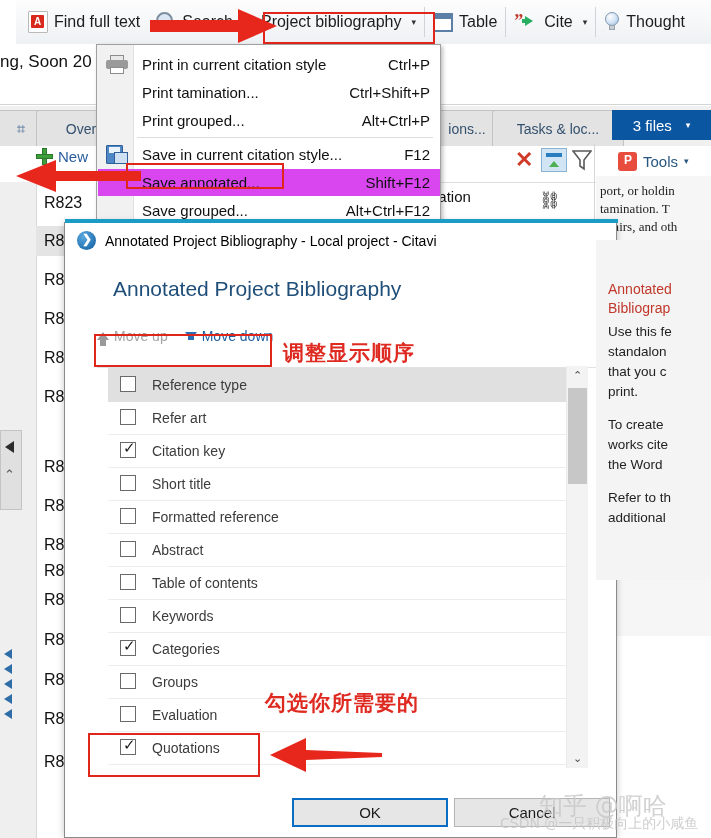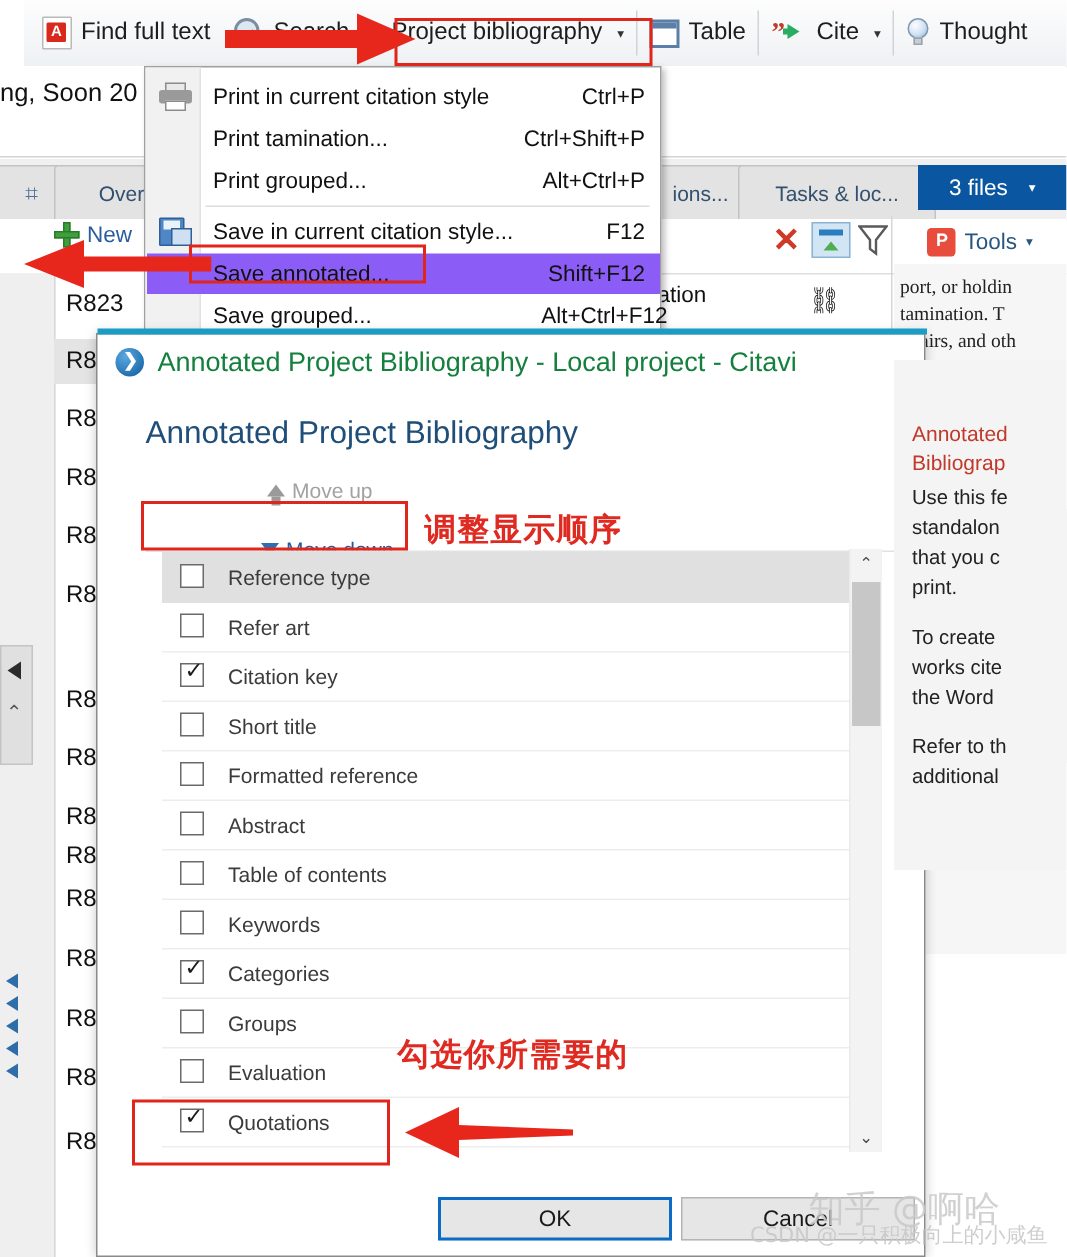--- a/index.html
+++ b/index.html
@@ -122,7 +122,7 @@
   .mi{position:absolute;left:1px;width:342px;height:27px;display:flex;align-items:center;font-size:15px;color:#111;}
   .mi .mlbl{position:absolute;left:44px;}
   .mi .mkey{position:absolute;right:10px;color:#111;}
-  .mi.hl{background:#8b5cf6;}
+  .mi.hl{background:#d946ef;}
   .msep{position:absolute;left:40px;width:296px;height:1px;background:#dcdcdc;}
   .ic-print{position:absolute;left:8px;width:22px;height:19px;}
   .ic-print .body{position:absolute;left:0;top:5px;width:22px;height:9px;background:#9a9a9a;border-radius:2px;}

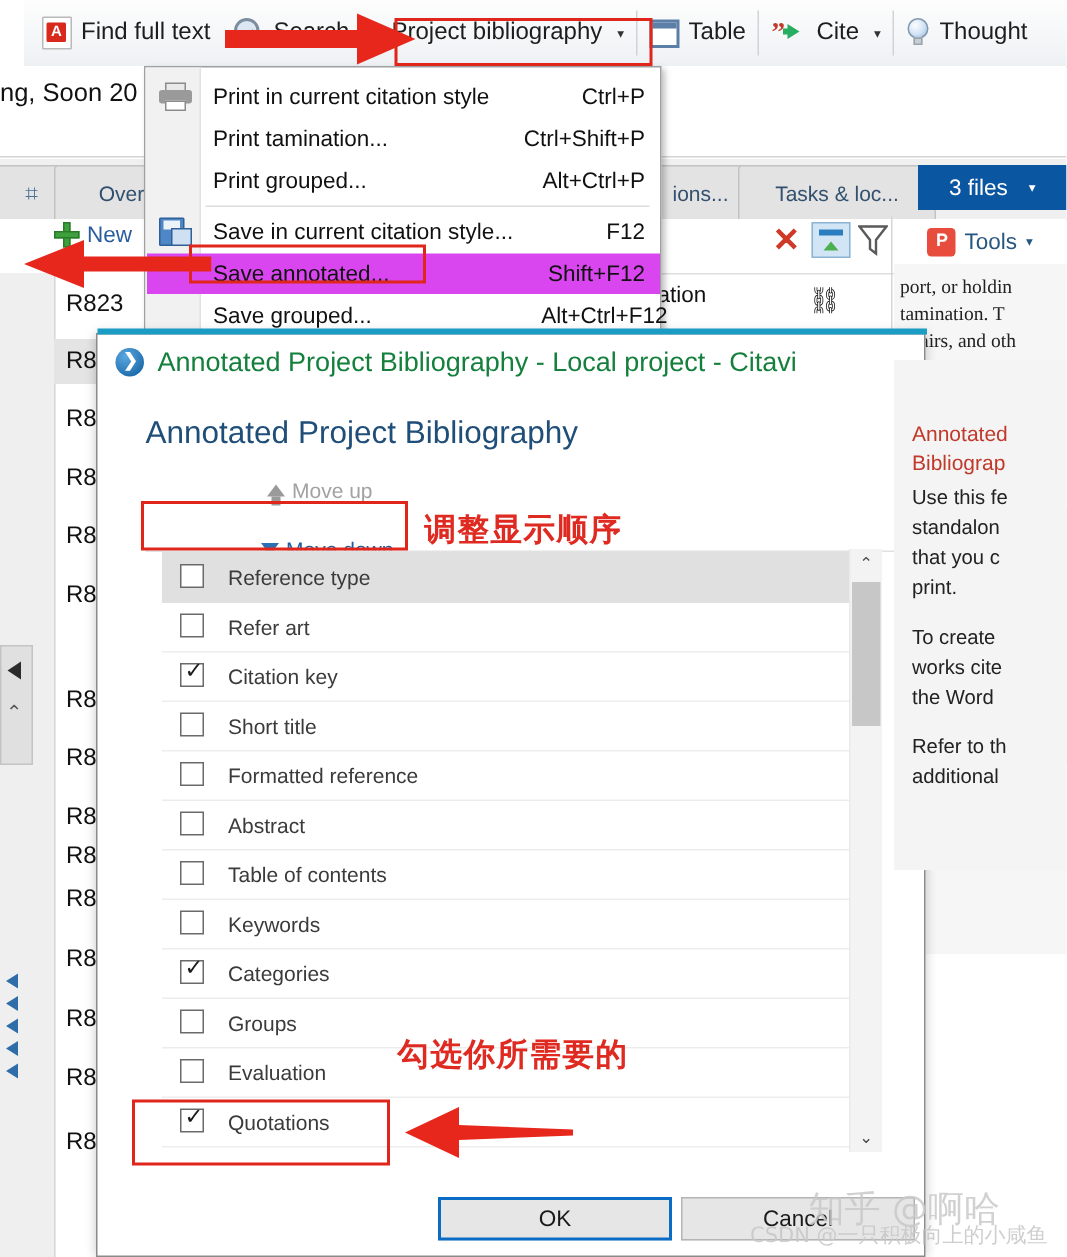--- a/index.html
+++ b/index.html
@@ -366,7 +366,7 @@
         <span class="mlbl">Save annotated...</span>
         <span class="mkey">Shift+F12</span>
       </div>
-      <div class="mi" style="top: 152px; padding-left: 15px;">
+      <div class="mi" style="top: 152px;">
         <span class="mlbl">Save grouped...</span>
         <span class="mkey">Alt+Ctrl+F12</span>
       </div>

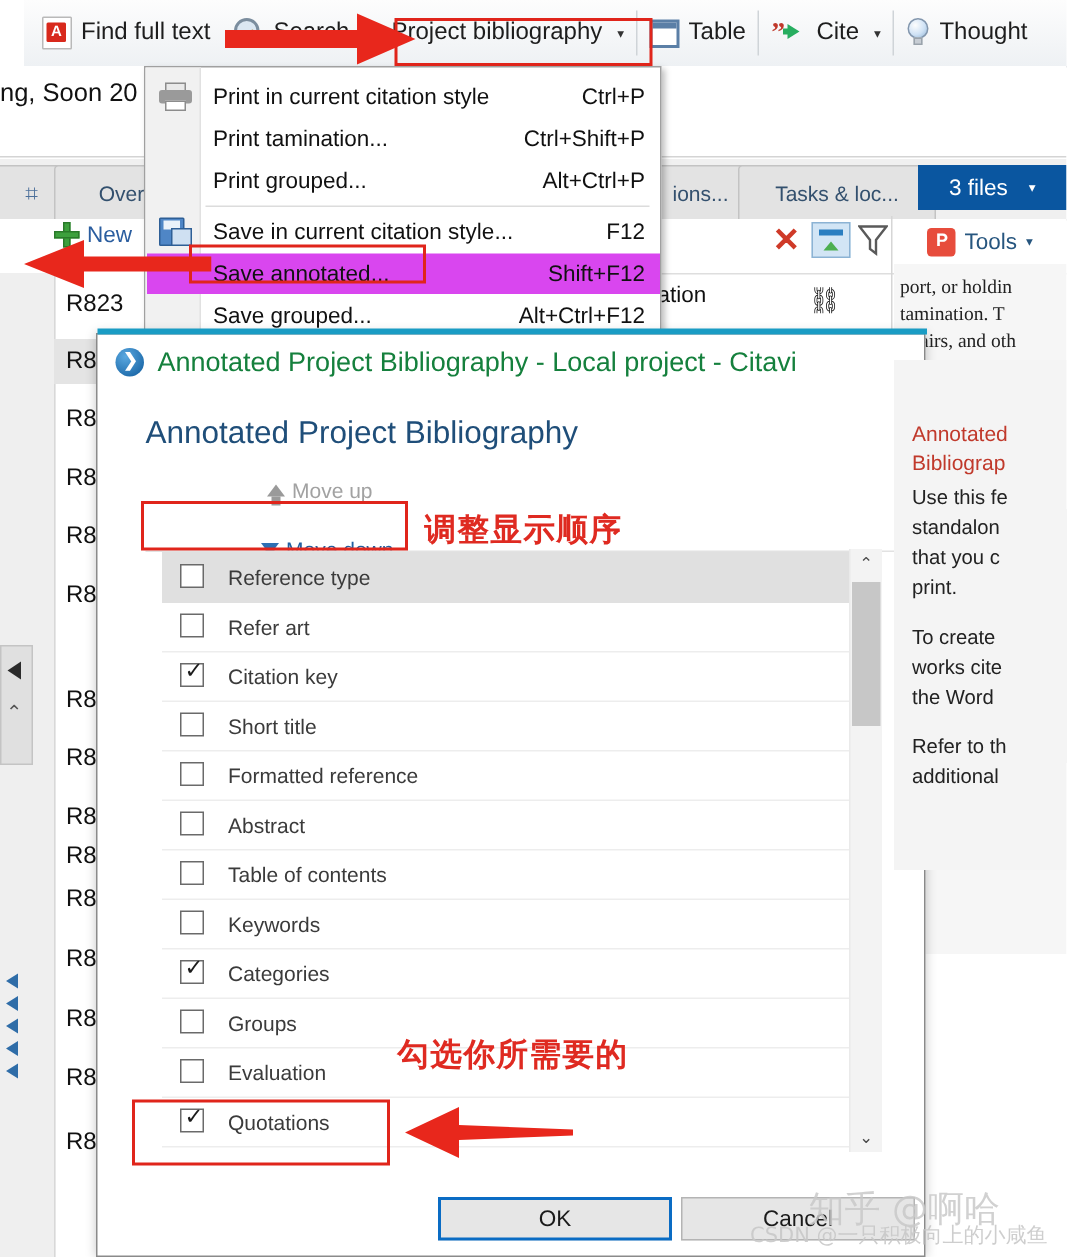--- a/index.html
+++ b/index.html
@@ -140,7 +140,7 @@
     box-shadow:0 0 7px rgba(0,0,0,.22);
   }
   #dlg-accent{position:absolute;left:0;top:-4px;width:553px;height:4px;background:#1a9cc4;}
-  #dlg-title{position:absolute;left:12px;top:8px;display:flex;align-items:center;gap:9px;font-size:18px;color:#15803d;}
+  #dlg-title{position:absolute;left:12px;top:8px;display:flex;align-items:center;gap:9px;font-size:14px;color:#000000;}
   .ic-citavi{width:19px;height:19px;border-radius:50%;background:radial-gradient(circle at 35% 30%,#5aa8e0,#0d5a9c);position:relative;}
   .ic-citavi::after{content:"❯";position:absolute;left:5px;top:1px;color:#fff;font-size:12px;font-weight:bold;}
 

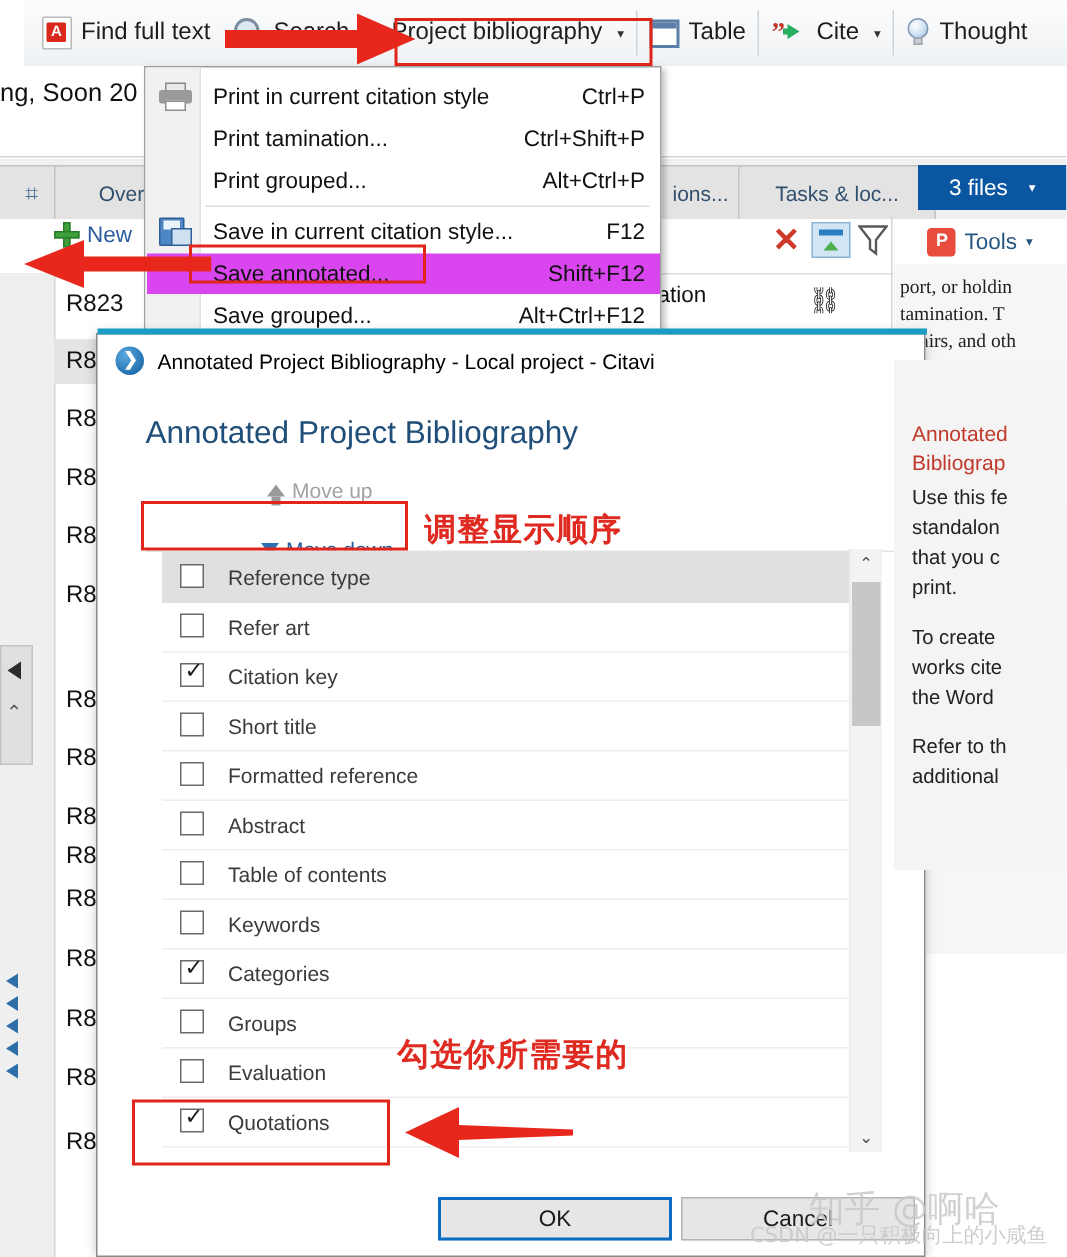--- a/index.html
+++ b/index.html
@@ -144,7 +144,7 @@
   .ic-citavi{width:19px;height:19px;border-radius:50%;background:radial-gradient(circle at 35% 30%,#5aa8e0,#0d5a9c);position:relative;}
   .ic-citavi::after{content:"❯";position:absolute;left:5px;top:1px;color:#fff;font-size:12px;font-weight:bold;}
 
-  #dlg-heading{position:absolute;left:32px;top:54px;font-size:21px;color:#1f4e79;}
+  #dlg-heading{position:absolute;left:48px;top:54px;font-size:21px;color:#1f4e79;}
 
   #movebar{position:absolute;left:32px;top:96px;width:232px;height:34px;display:flex;align-items:center;gap:23px;flex-direction:column;}
   .mv{display:flex;align-items:center;gap:5px;font-size:14px;}

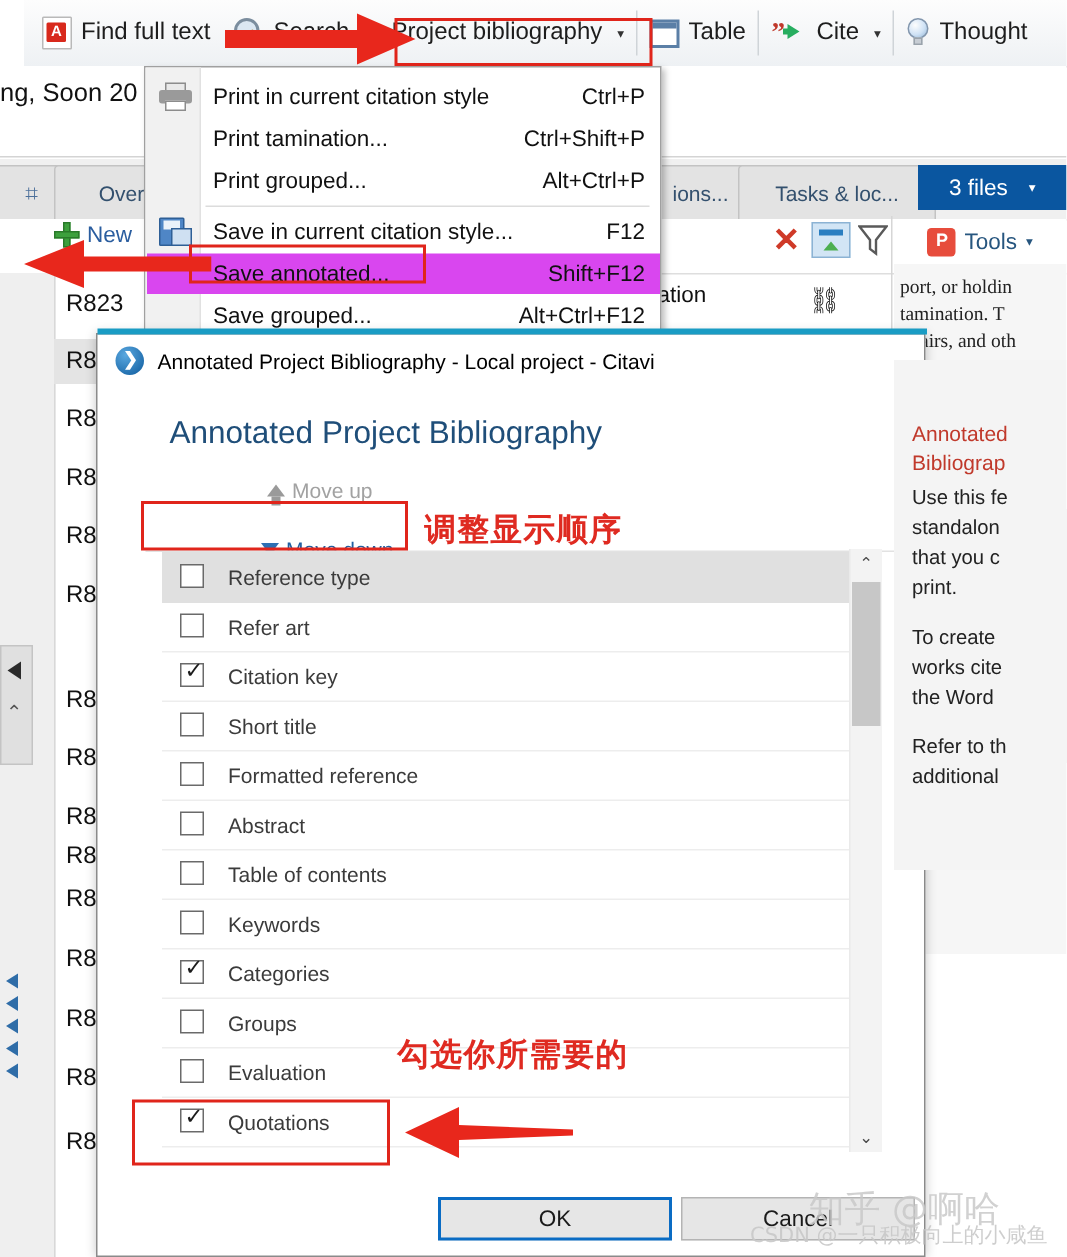--- a/index.html
+++ b/index.html
@@ -146,7 +146,7 @@
 
   #dlg-heading{position:absolute;left:48px;top:54px;font-size:21px;color:#1f4e79;}
 
-  #movebar{position:absolute;left:32px;top:96px;width:232px;height:34px;display:flex;align-items:center;gap:23px;flex-direction:column;}
+  #movebar{position:absolute;left:32px;top:96px;width:232px;height:34px;display:flex;align-items:center;gap:7px;}
   .mv{display:flex;align-items:center;gap:5px;font-size:14px;}
   .mv.dis{color:#a2a2a2;}
   .mv.en{color:#1f5fa0;}

